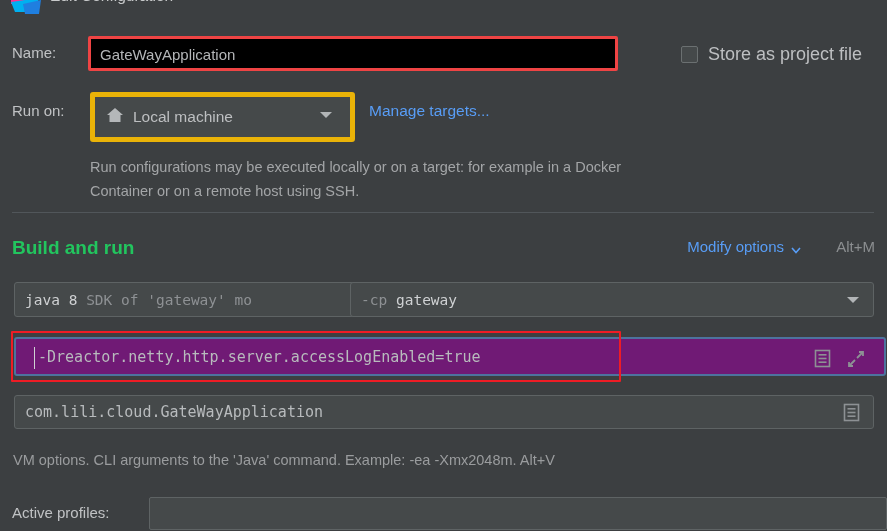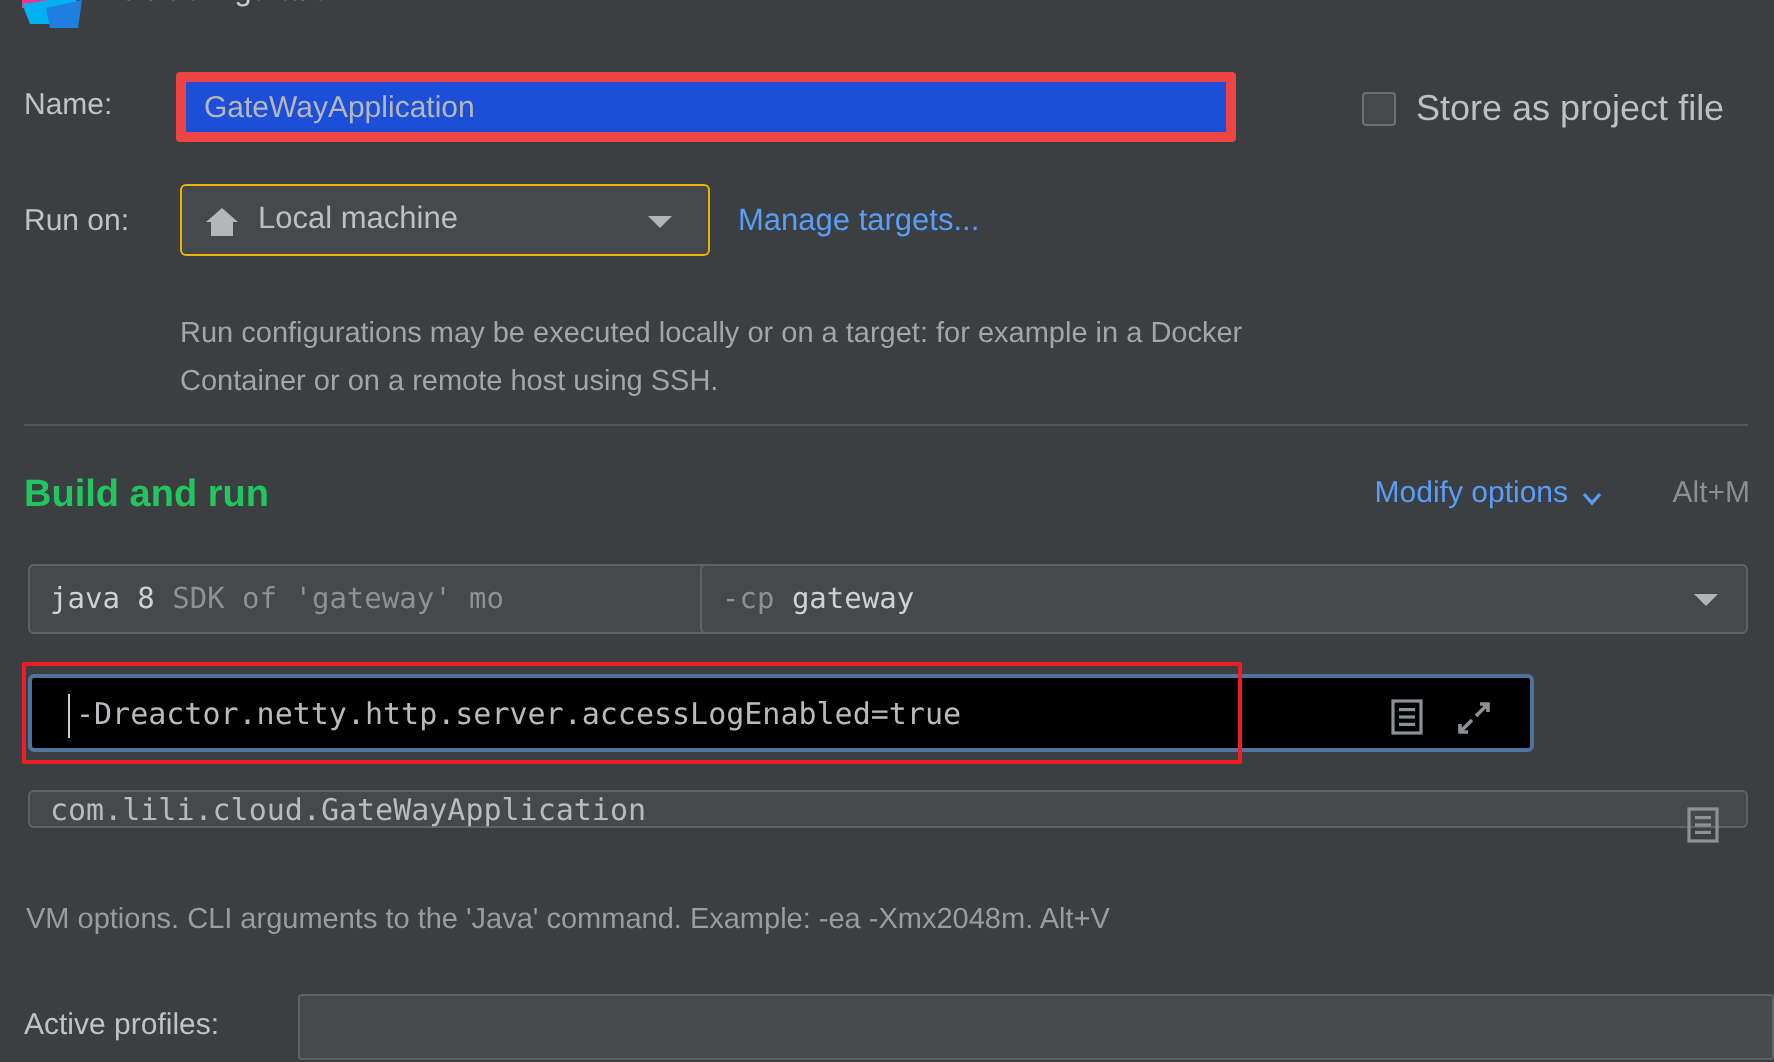--- a/index.html
+++ b/index.html
@@ -46,8 +46,8 @@
 
   .txtfield {
     position: absolute;
-    background: #1d4ed8;
-    border: 5px solid #ef4444;
+    background: #000000;
+    border: 3px solid #ef4444;
     border-radius: 2px;
   }
   .txtfield .val {

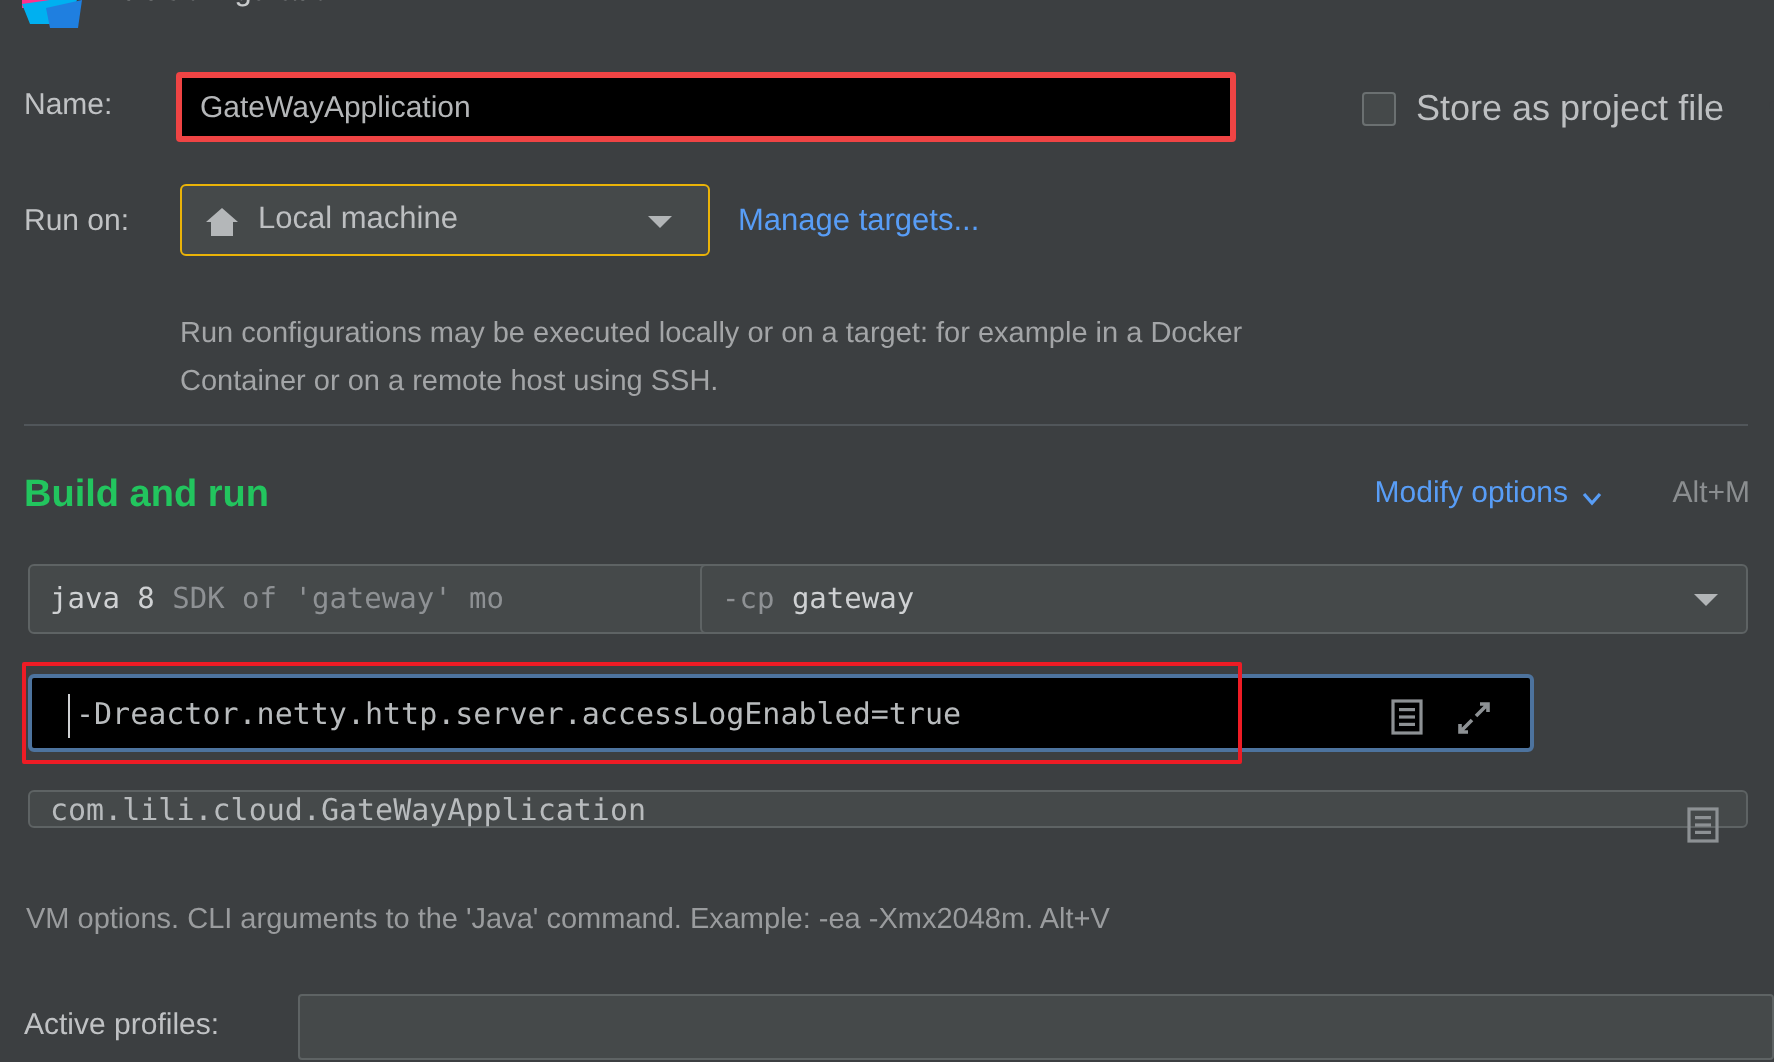--- a/index.html
+++ b/index.html
@@ -87,9 +87,9 @@
   #runon-label { left: 12px; top: 102px; }
   #runon-combo {
     position: absolute; left: 90px; top: 92px;
-    width: 265px; height: 36px;
-    background: #45494a;
-    border: 1px solid #eab308;
+    width: 265px; height: 50px;
+    background: #45494a;
+    border: 5px solid #eab308;
     border-radius: 3px;
   }
   #runon-home {

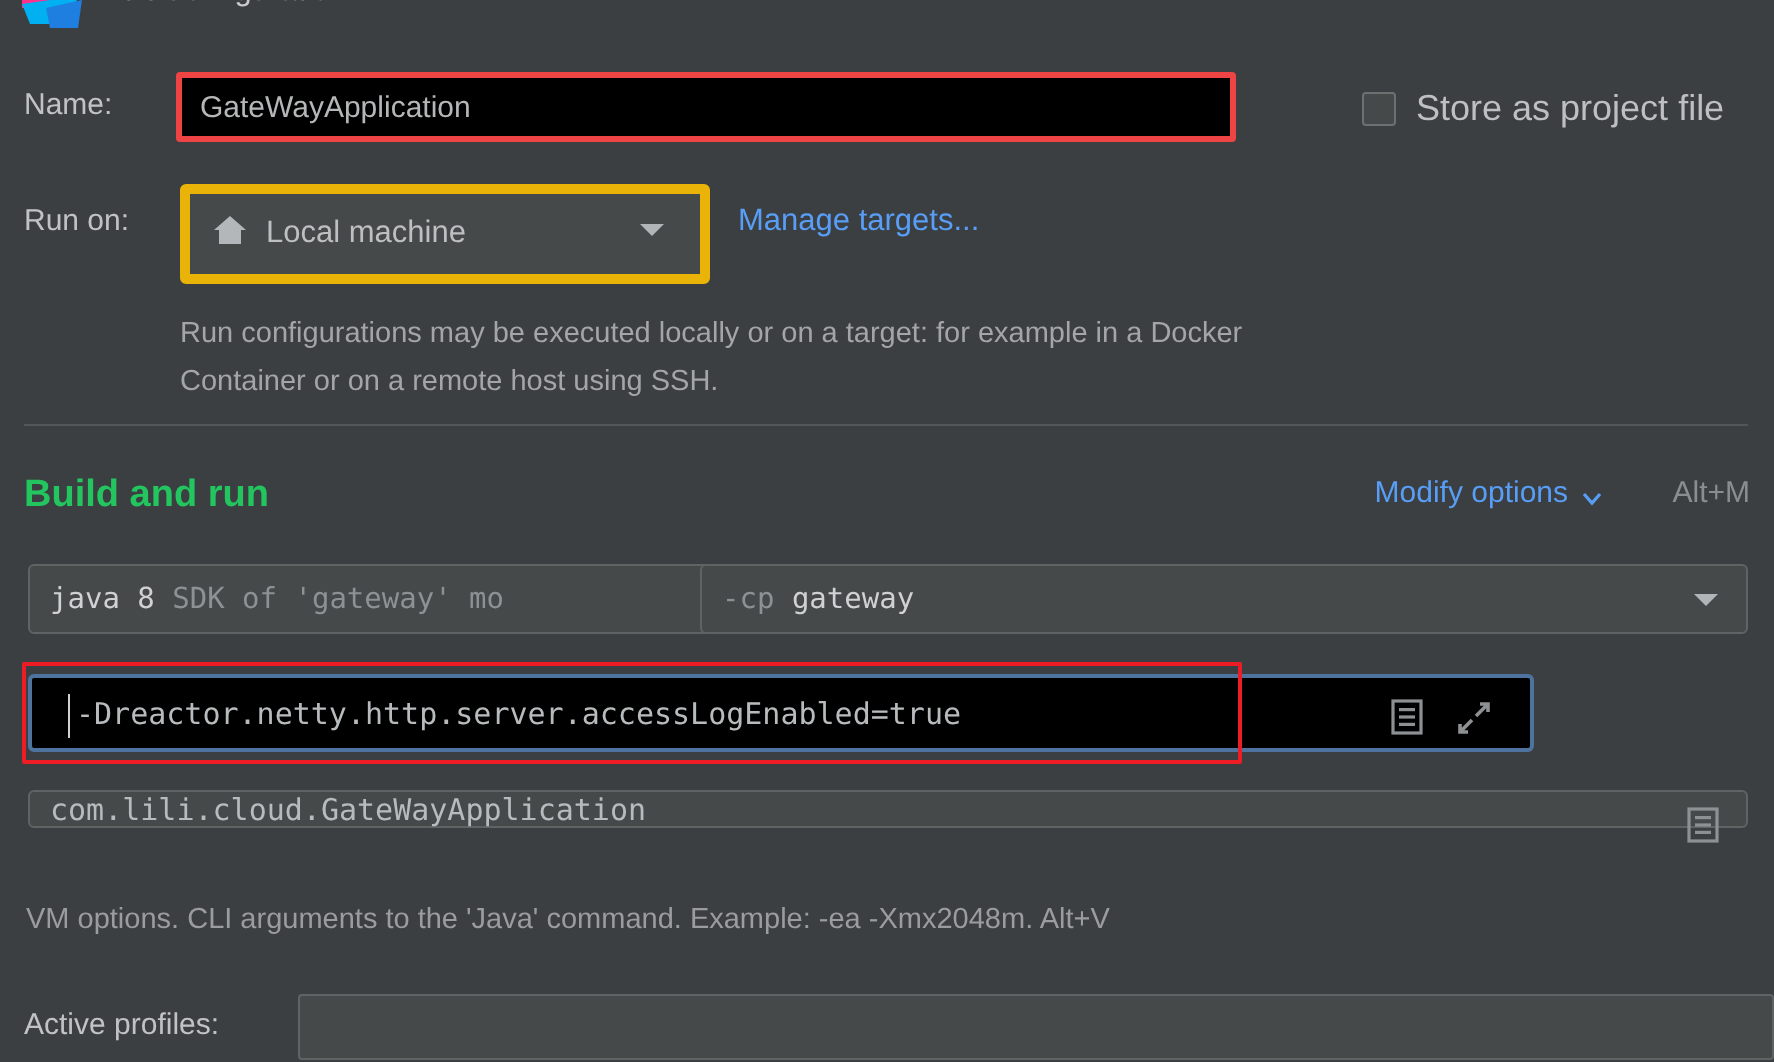--- a/index.html
+++ b/index.html
@@ -191,8 +191,8 @@
   
   #vm-field {
     position: absolute; left: 14px; top: 337px;
-    width: 753px; height: 39px;
-    background: #000000;
+    width: 872px; height: 39px;
+    background: #701a75;
     border: 2px solid #4d739e;
     border-radius: 3px;
   }

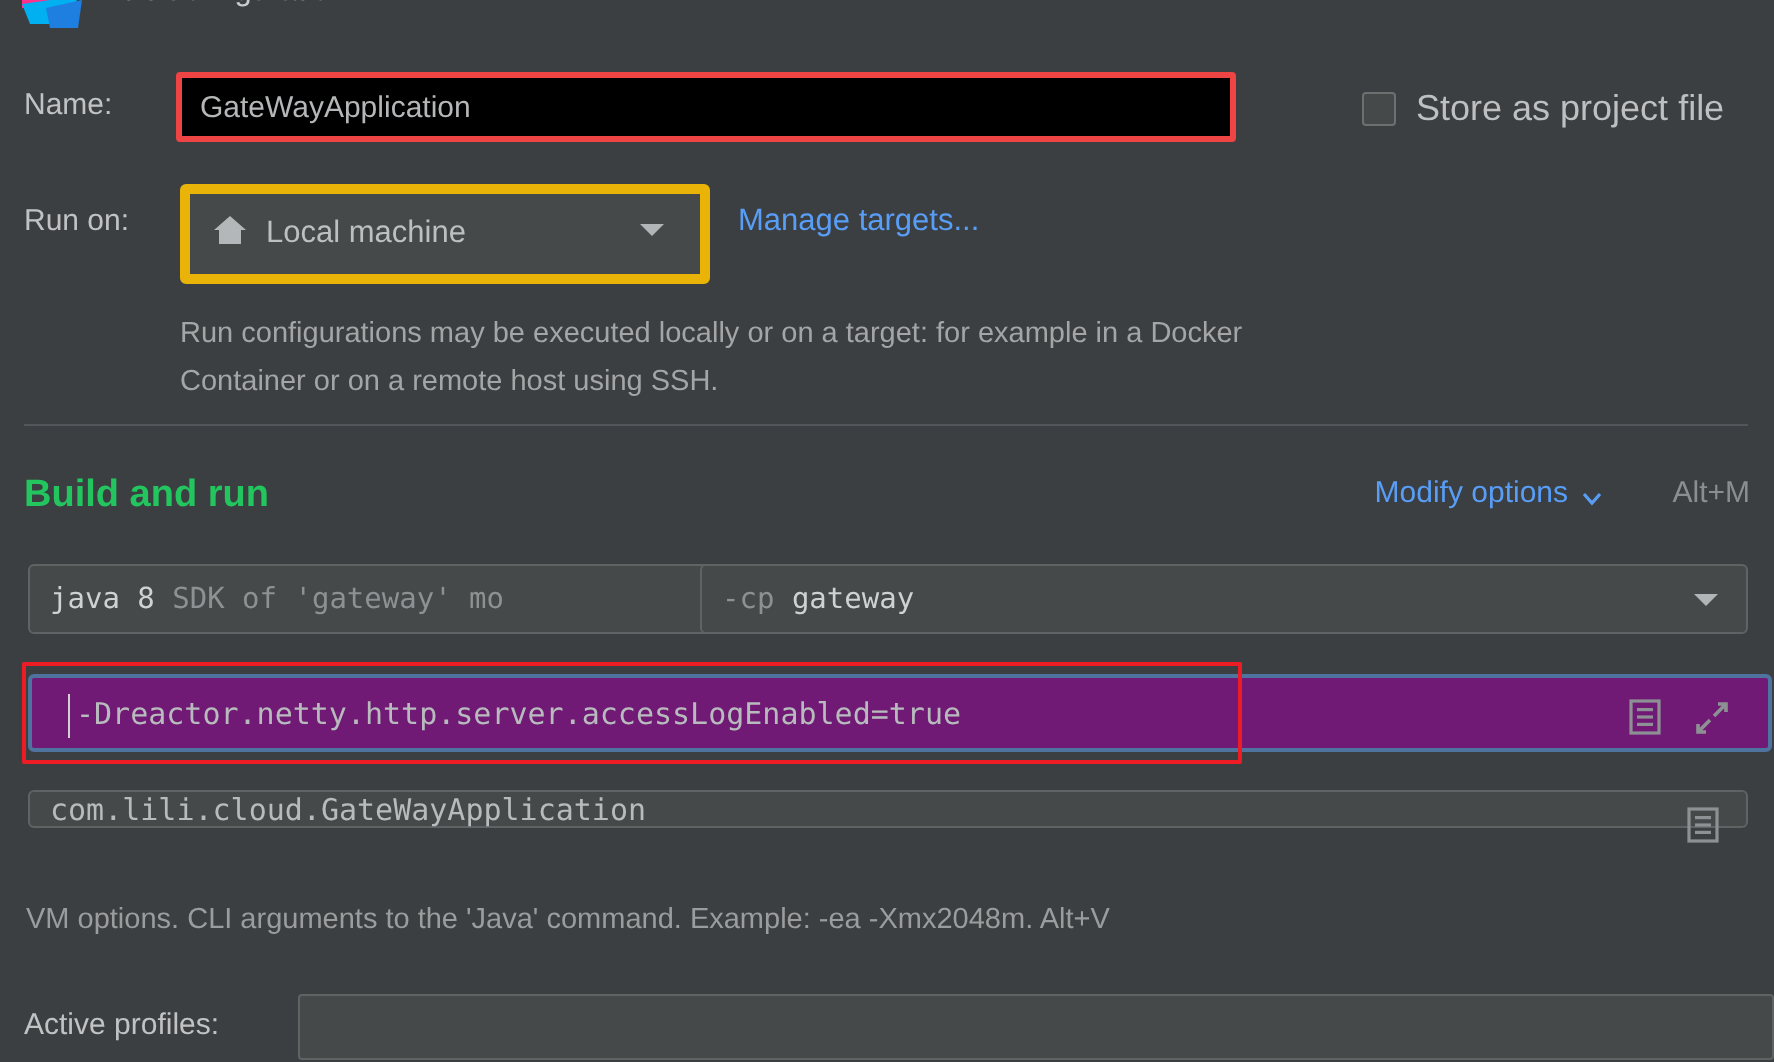--- a/index.html
+++ b/index.html
@@ -228,7 +228,7 @@
   
   #mainclass-field {
     position: absolute; left: 14px; top: 395px;
-    width: 860px; height: 19px;
+    width: 860px; height: 34px;
     background: #45494a;
     border: 1px solid #5e6364;
     border-radius: 3px;

